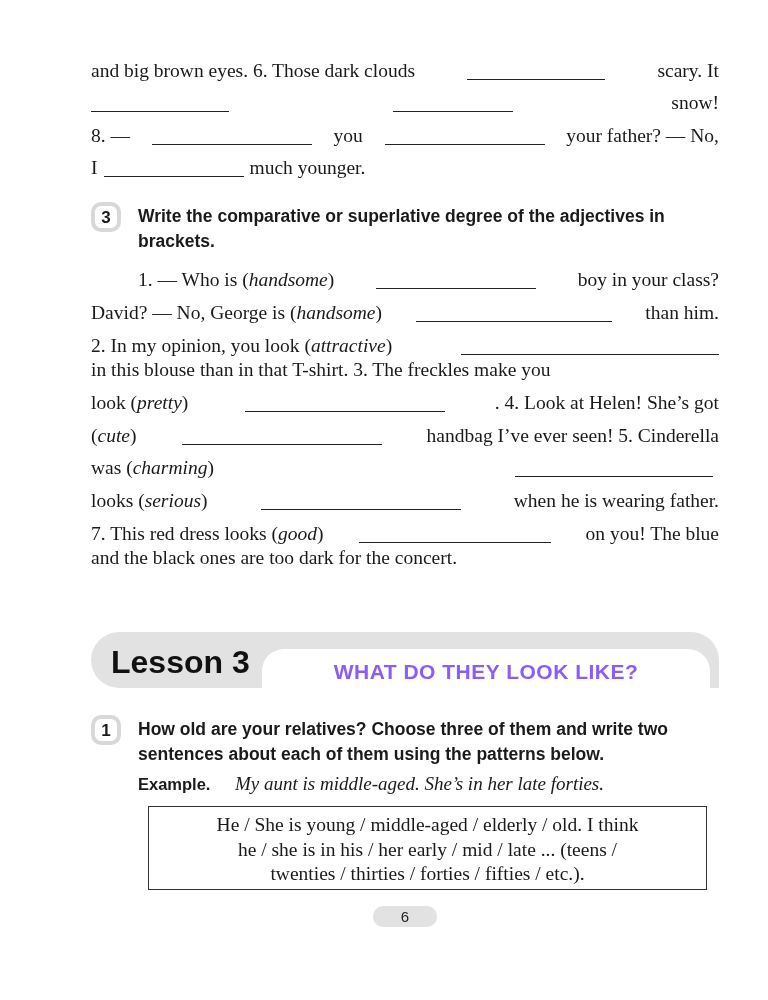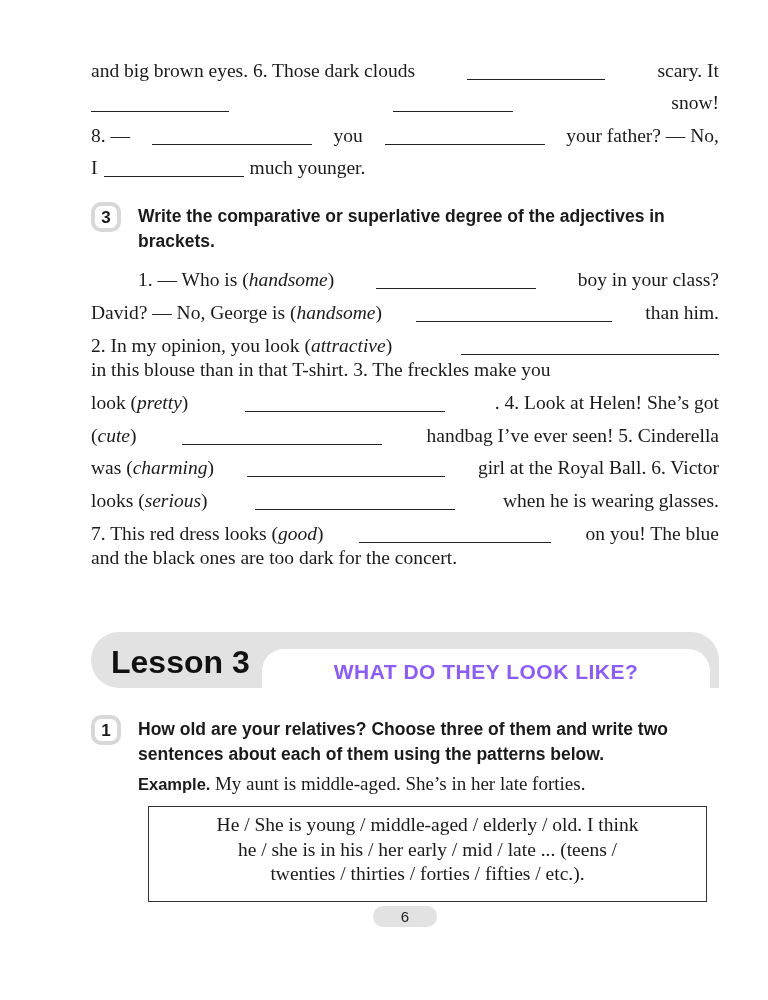--- a/index.html
+++ b/index.html
@@ -241,7 +241,6 @@
   <div class="line" style="top:188px;">
     <span><span>was (</span><i>charming</i><span>)</span></span>
     <span class="blank w-xl" style="width:198px;"></span>
-    <span class="seg">girl at the Royal Ball. 6. Victor</span>
   </div>
   <div class="line" style="top:221px;">
     <span><span>looks (</span><i>serious</i><span>)</span></span>

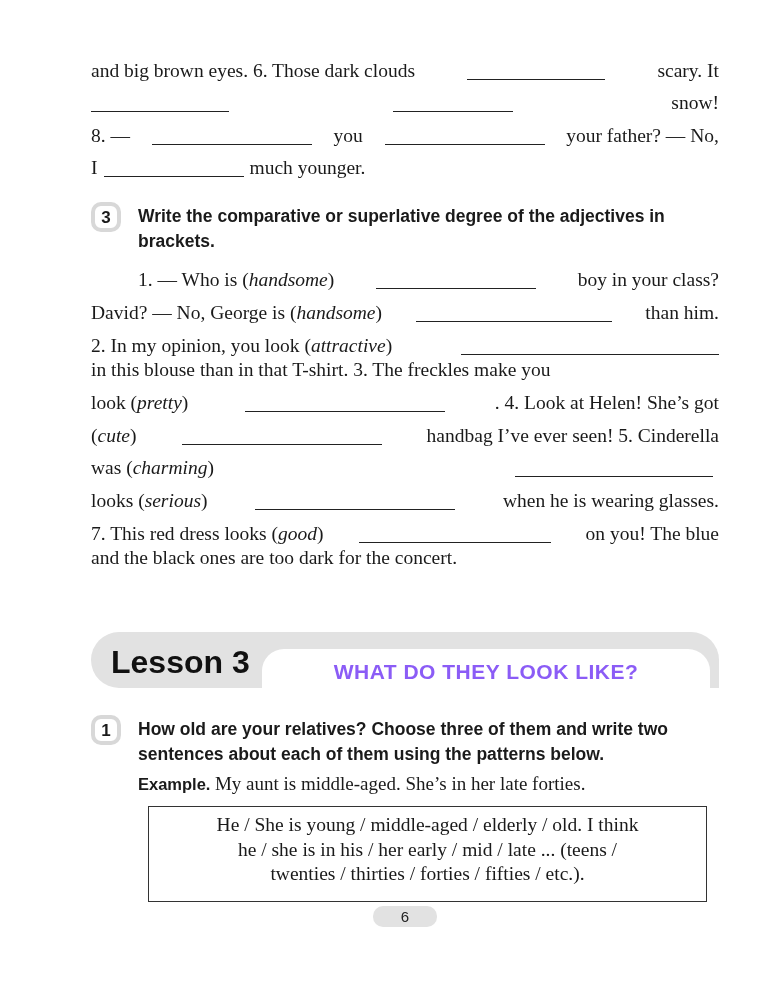--- a/index.html
+++ b/index.html
@@ -245,7 +245,7 @@
   <div class="line" style="top:221px;">
     <span><span>looks (</span><i>serious</i><span>)</span></span>
     <span class="blank w-xl" style="width:200px;"></span>
-    <span class="seg">when he is wearing glasses.</span>
+    <span class="seg">when he is wearing father.</span>
   </div>
   <div class="line" style="top:254px;">
     <span><span>7. This red dress looks (</span><i>good</i><span>)</span></span>

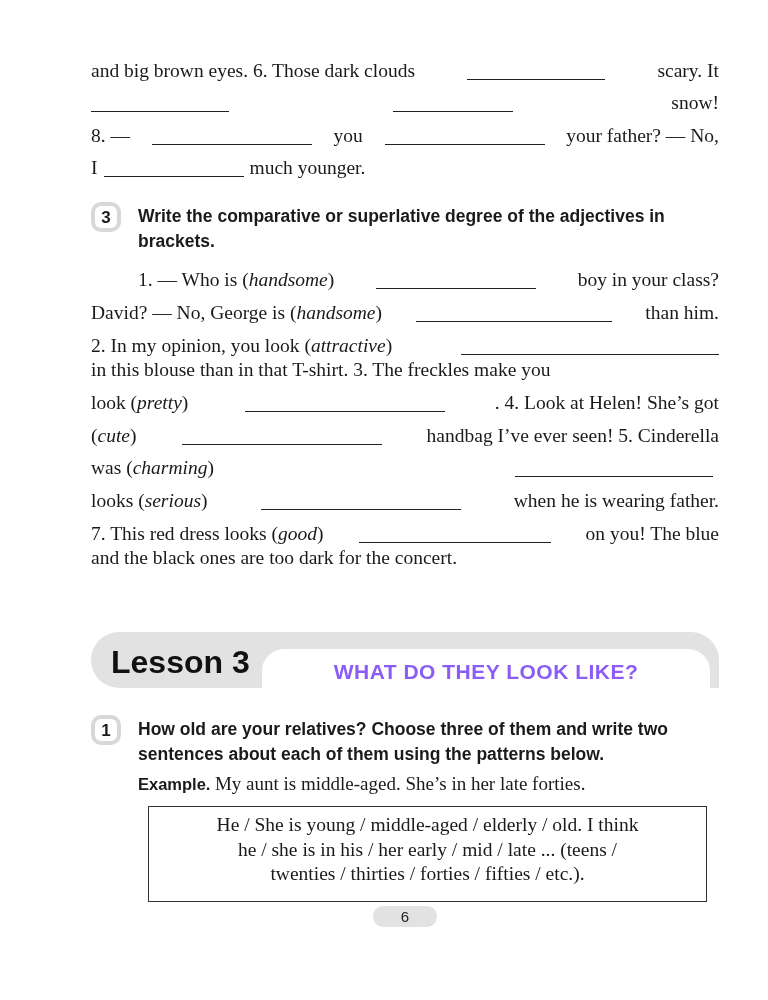--- a/index.html
+++ b/index.html
@@ -141,7 +141,9 @@
     }
     .example .ex-italic {
       font-family: "Liberation Serif", "DejaVu Serif", serif;
+      font-style: italic;
       font-size: 19px;
+      margin-left: 20px;
     }
 
     .pattern-box {

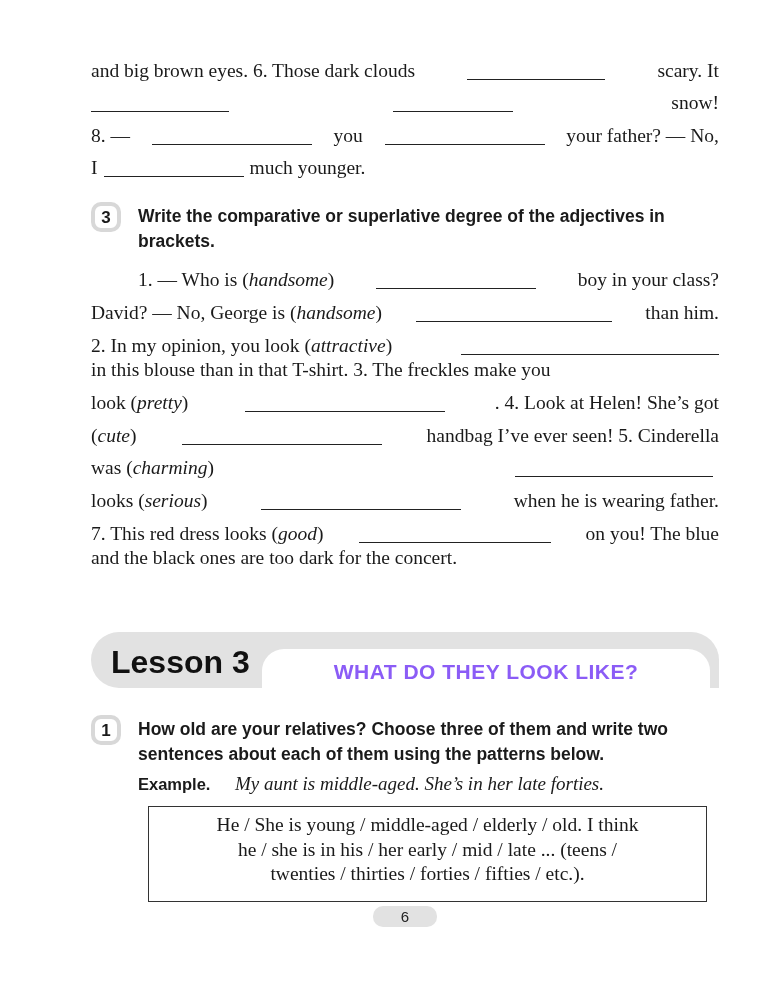--- a/index.html
+++ b/index.html
@@ -151,7 +151,7 @@
       left: 148px;
       top: 806px;
       width: 559px;
-      height: 96px;
+      height: 84px;
       border: 1.5px solid #333;
       box-sizing: border-box;
       font-family: "Liberation Serif", "DejaVu Serif", serif;

